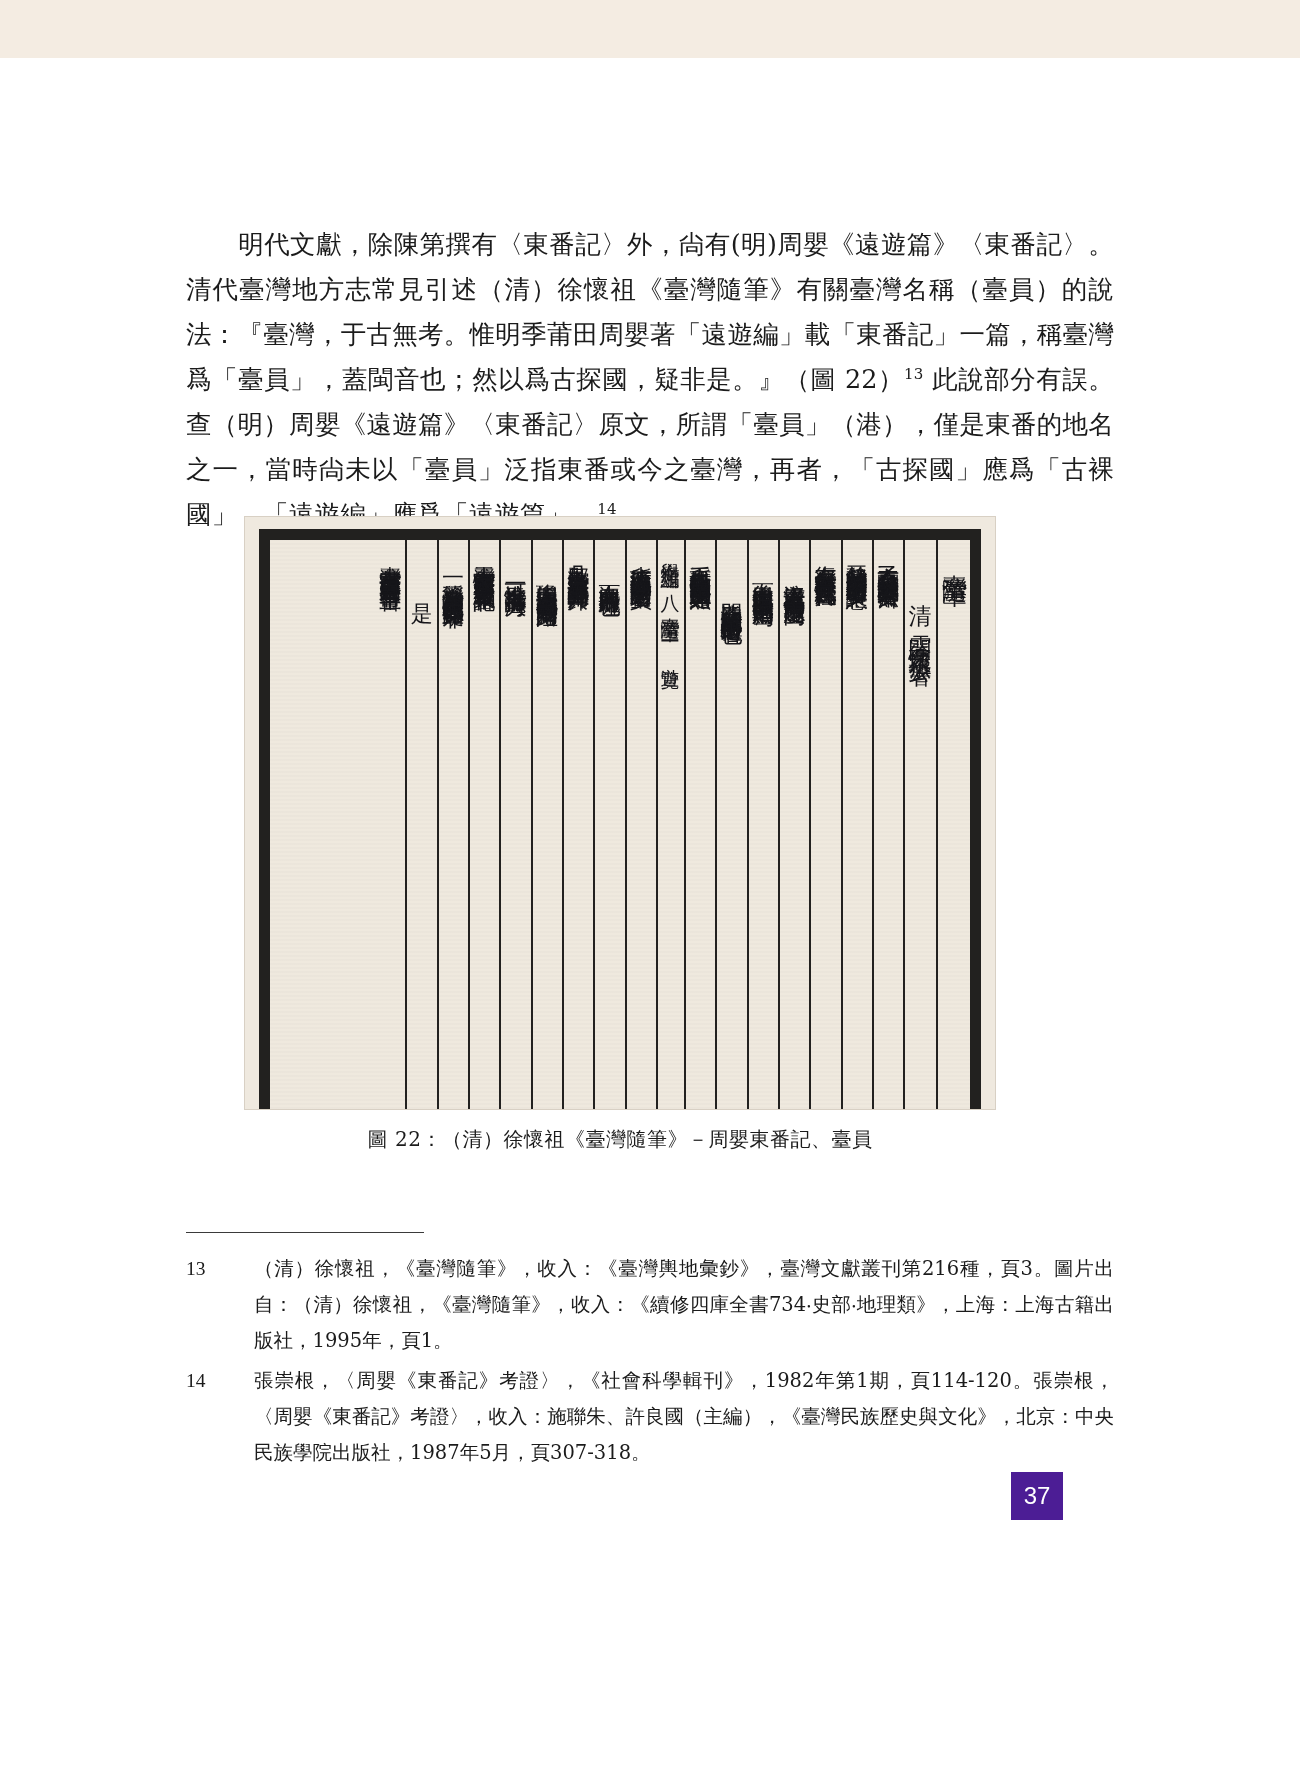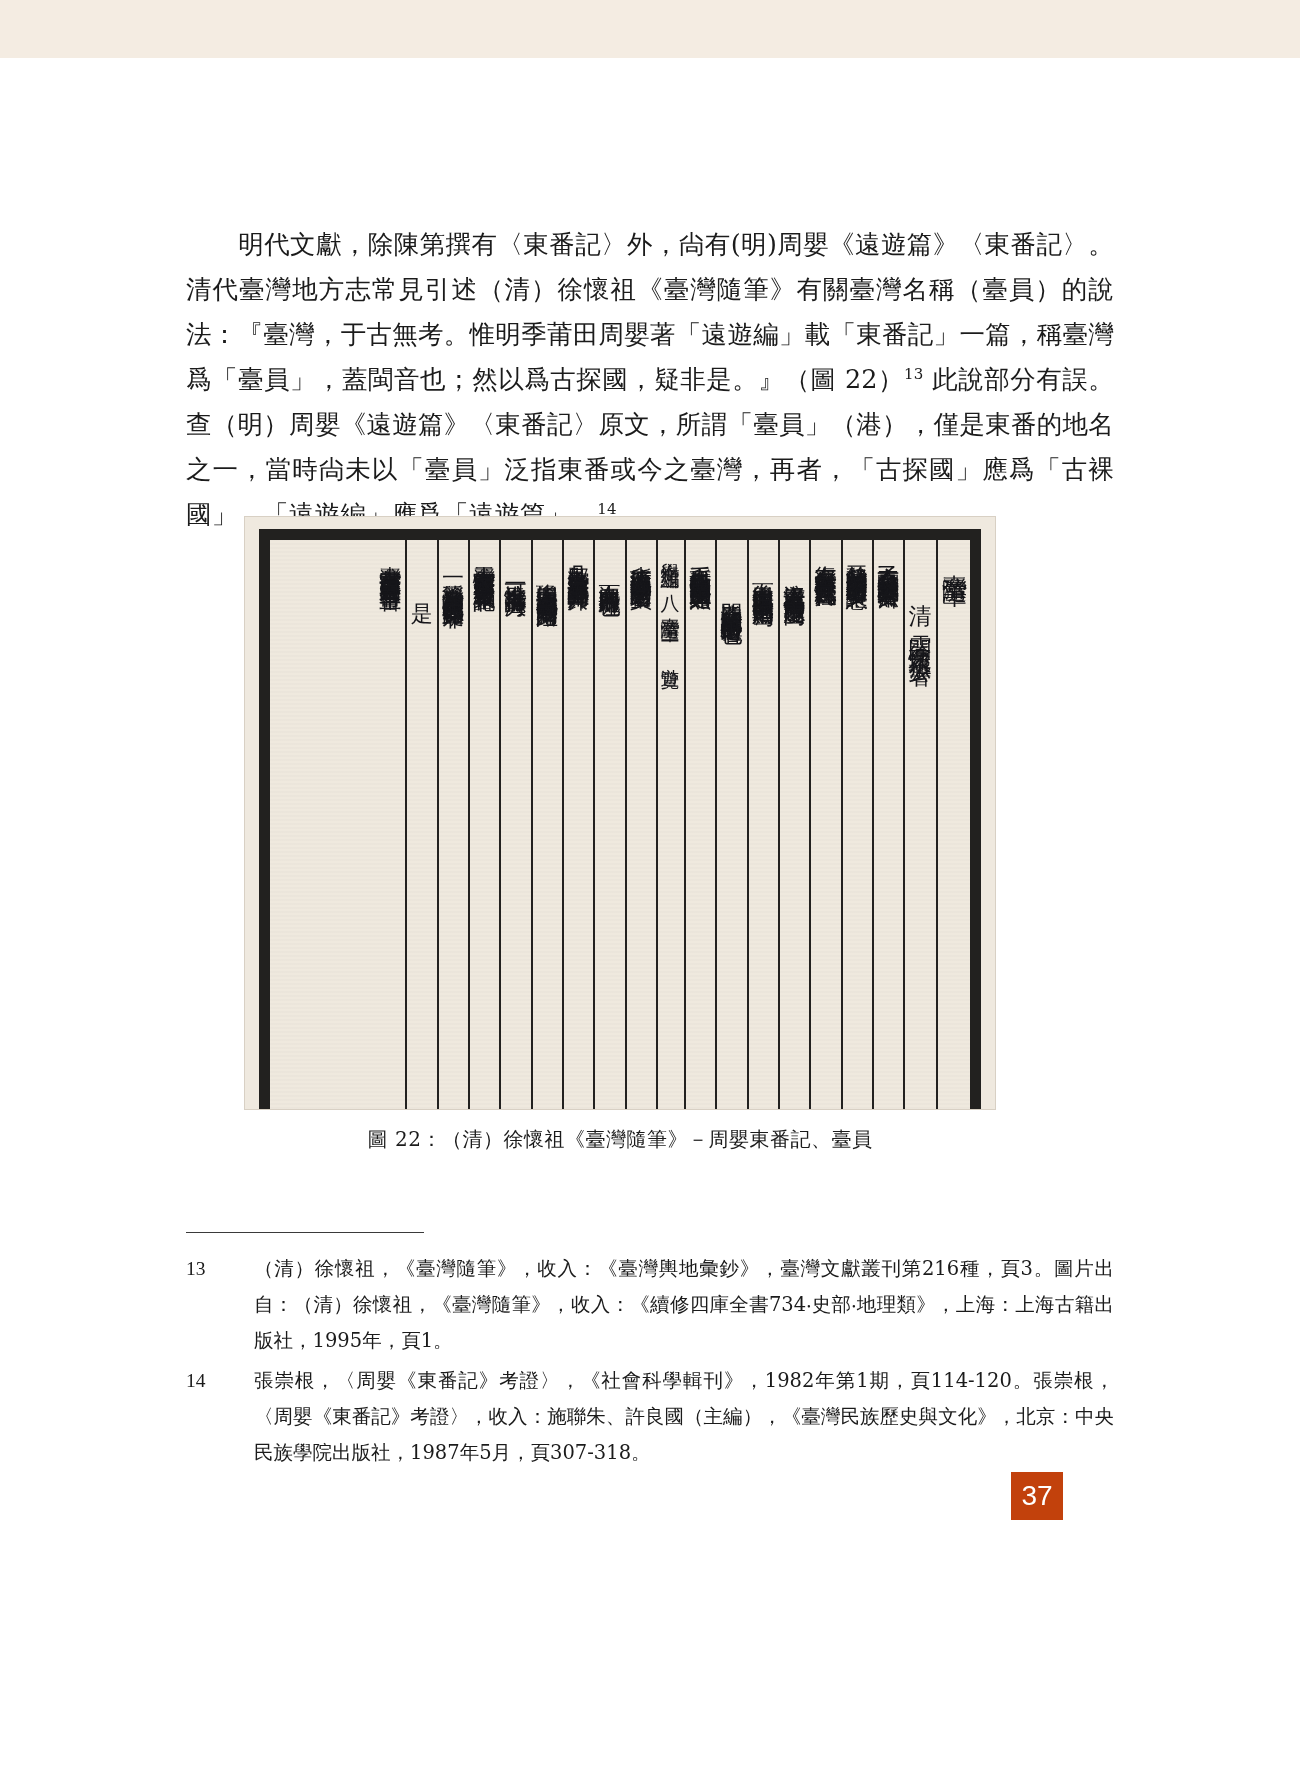--- a/index.html
+++ b/index.html
@@ -175,10 +175,10 @@
     top: 1472px;
     width: 52px;
     height: 48px;
-    background: #c2410c;
+    background: #4c1d95;
     color: #ffffff;
     font-family: "Liberation Sans", sans-serif;
-    font-size: 28px;
+    font-size: 24px;
     display: flex;
     align-items: center;
     justify-content: center;

